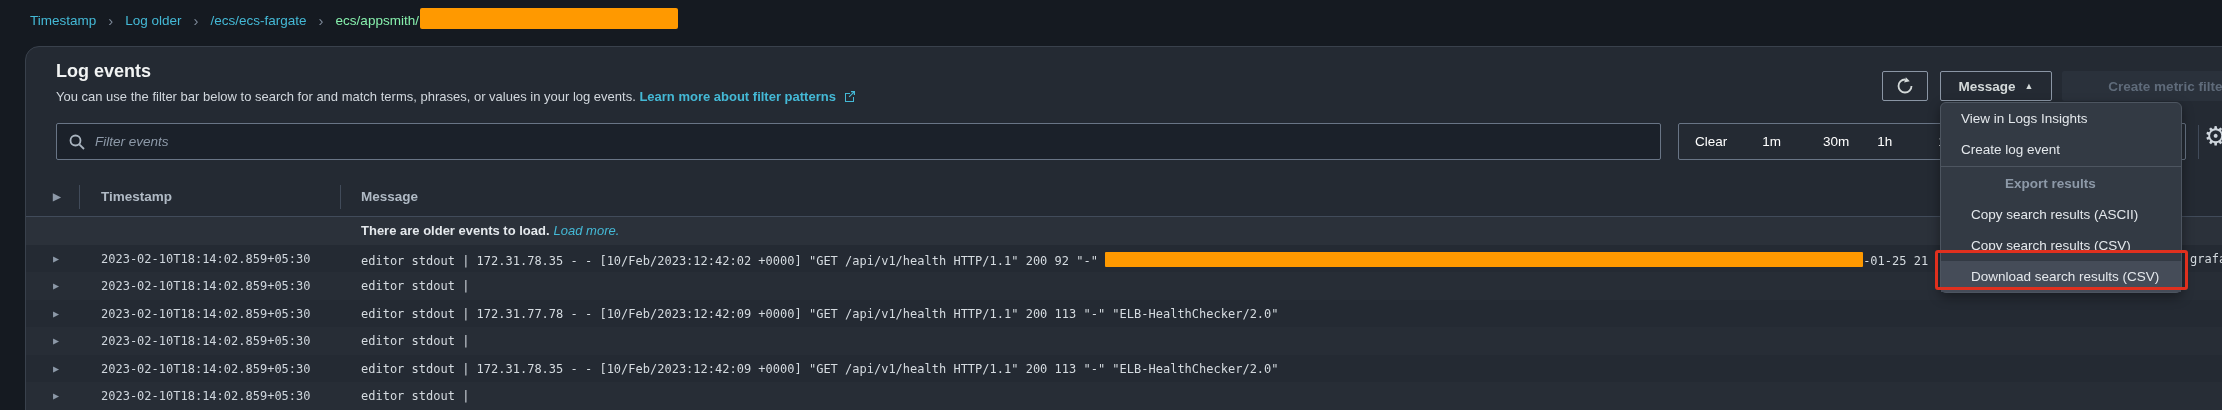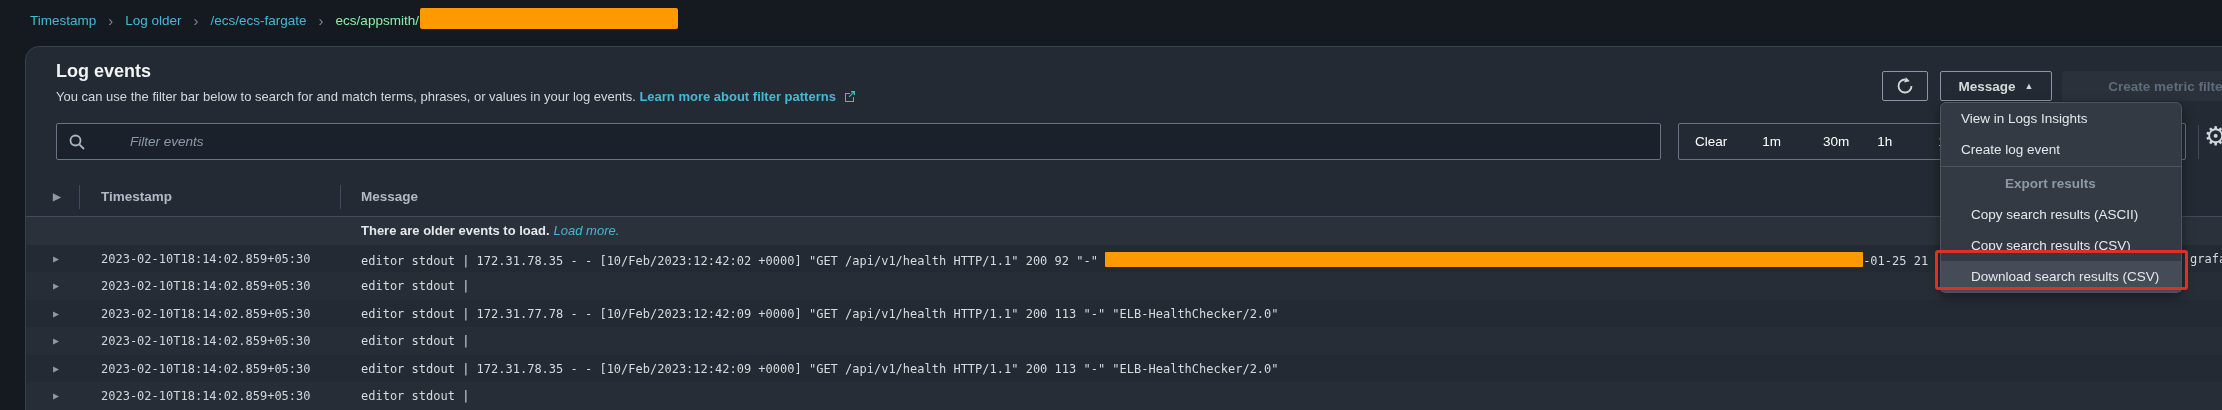--- a/index.html
+++ b/index.html
@@ -36,7 +36,7 @@
   
   #filter-input-wrap { position:absolute; left:30px; top:76px; width:1605px; height:37px;
     background:#1b212a; border:1px solid #697586; border-radius:2px; display:flex;
-    align-items:center; padding:0 12px;gap:35px; }
+    align-items:center; padding:0 12px; }
   #filter-input { flex:1; background:transparent; border:none; outline:none; color:#d5dbe0;
     font-size:13.5px; margin-left:10px; font-family:"Liberation Sans", sans-serif; }
   #filter-input::placeholder { color:#8d99a8; font-style:italic; }

